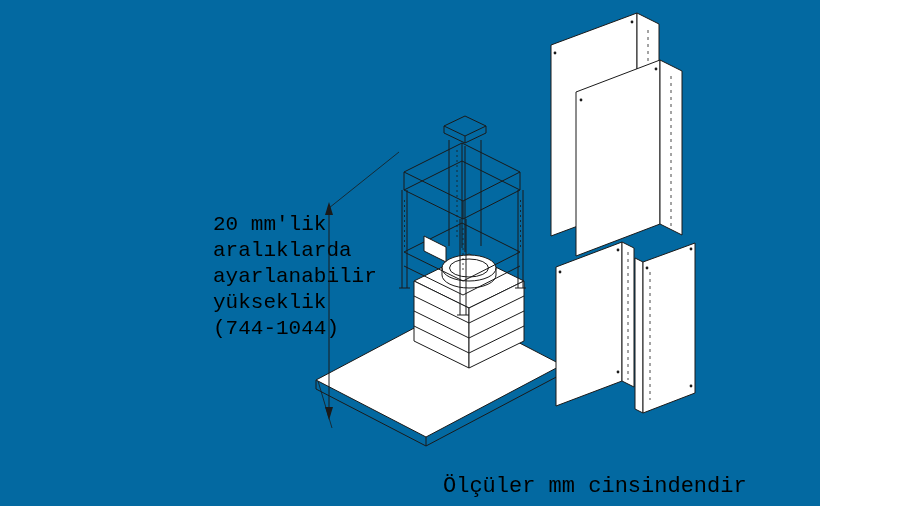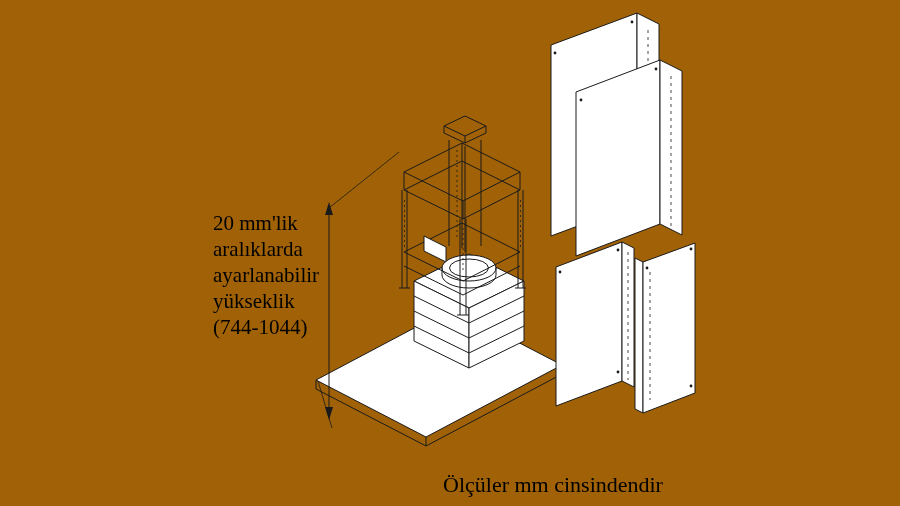--- a/index.html
+++ b/index.html
@@ -3,8 +3,8 @@
 <meta charset="utf-8">
 <style>
   html,body{margin:0;padding:0;background:#ffffff;}
-  .stage{position:relative;width:900px;height:506px;background:#a16207;overflow:hidden;
-         font-family:Liberation Serif, serif;}
+  .stage{position:relative;width:820px;height:506px;background:#0369a1;overflow:hidden;
+         font-family:Liberation Mono, monospace;}
   svg{position:absolute;left:0;top:0;}
   svg *{stroke:#1a1a1a;stroke-width:1;fill:none;}
   svg text{stroke:none;fill:#000000;}

